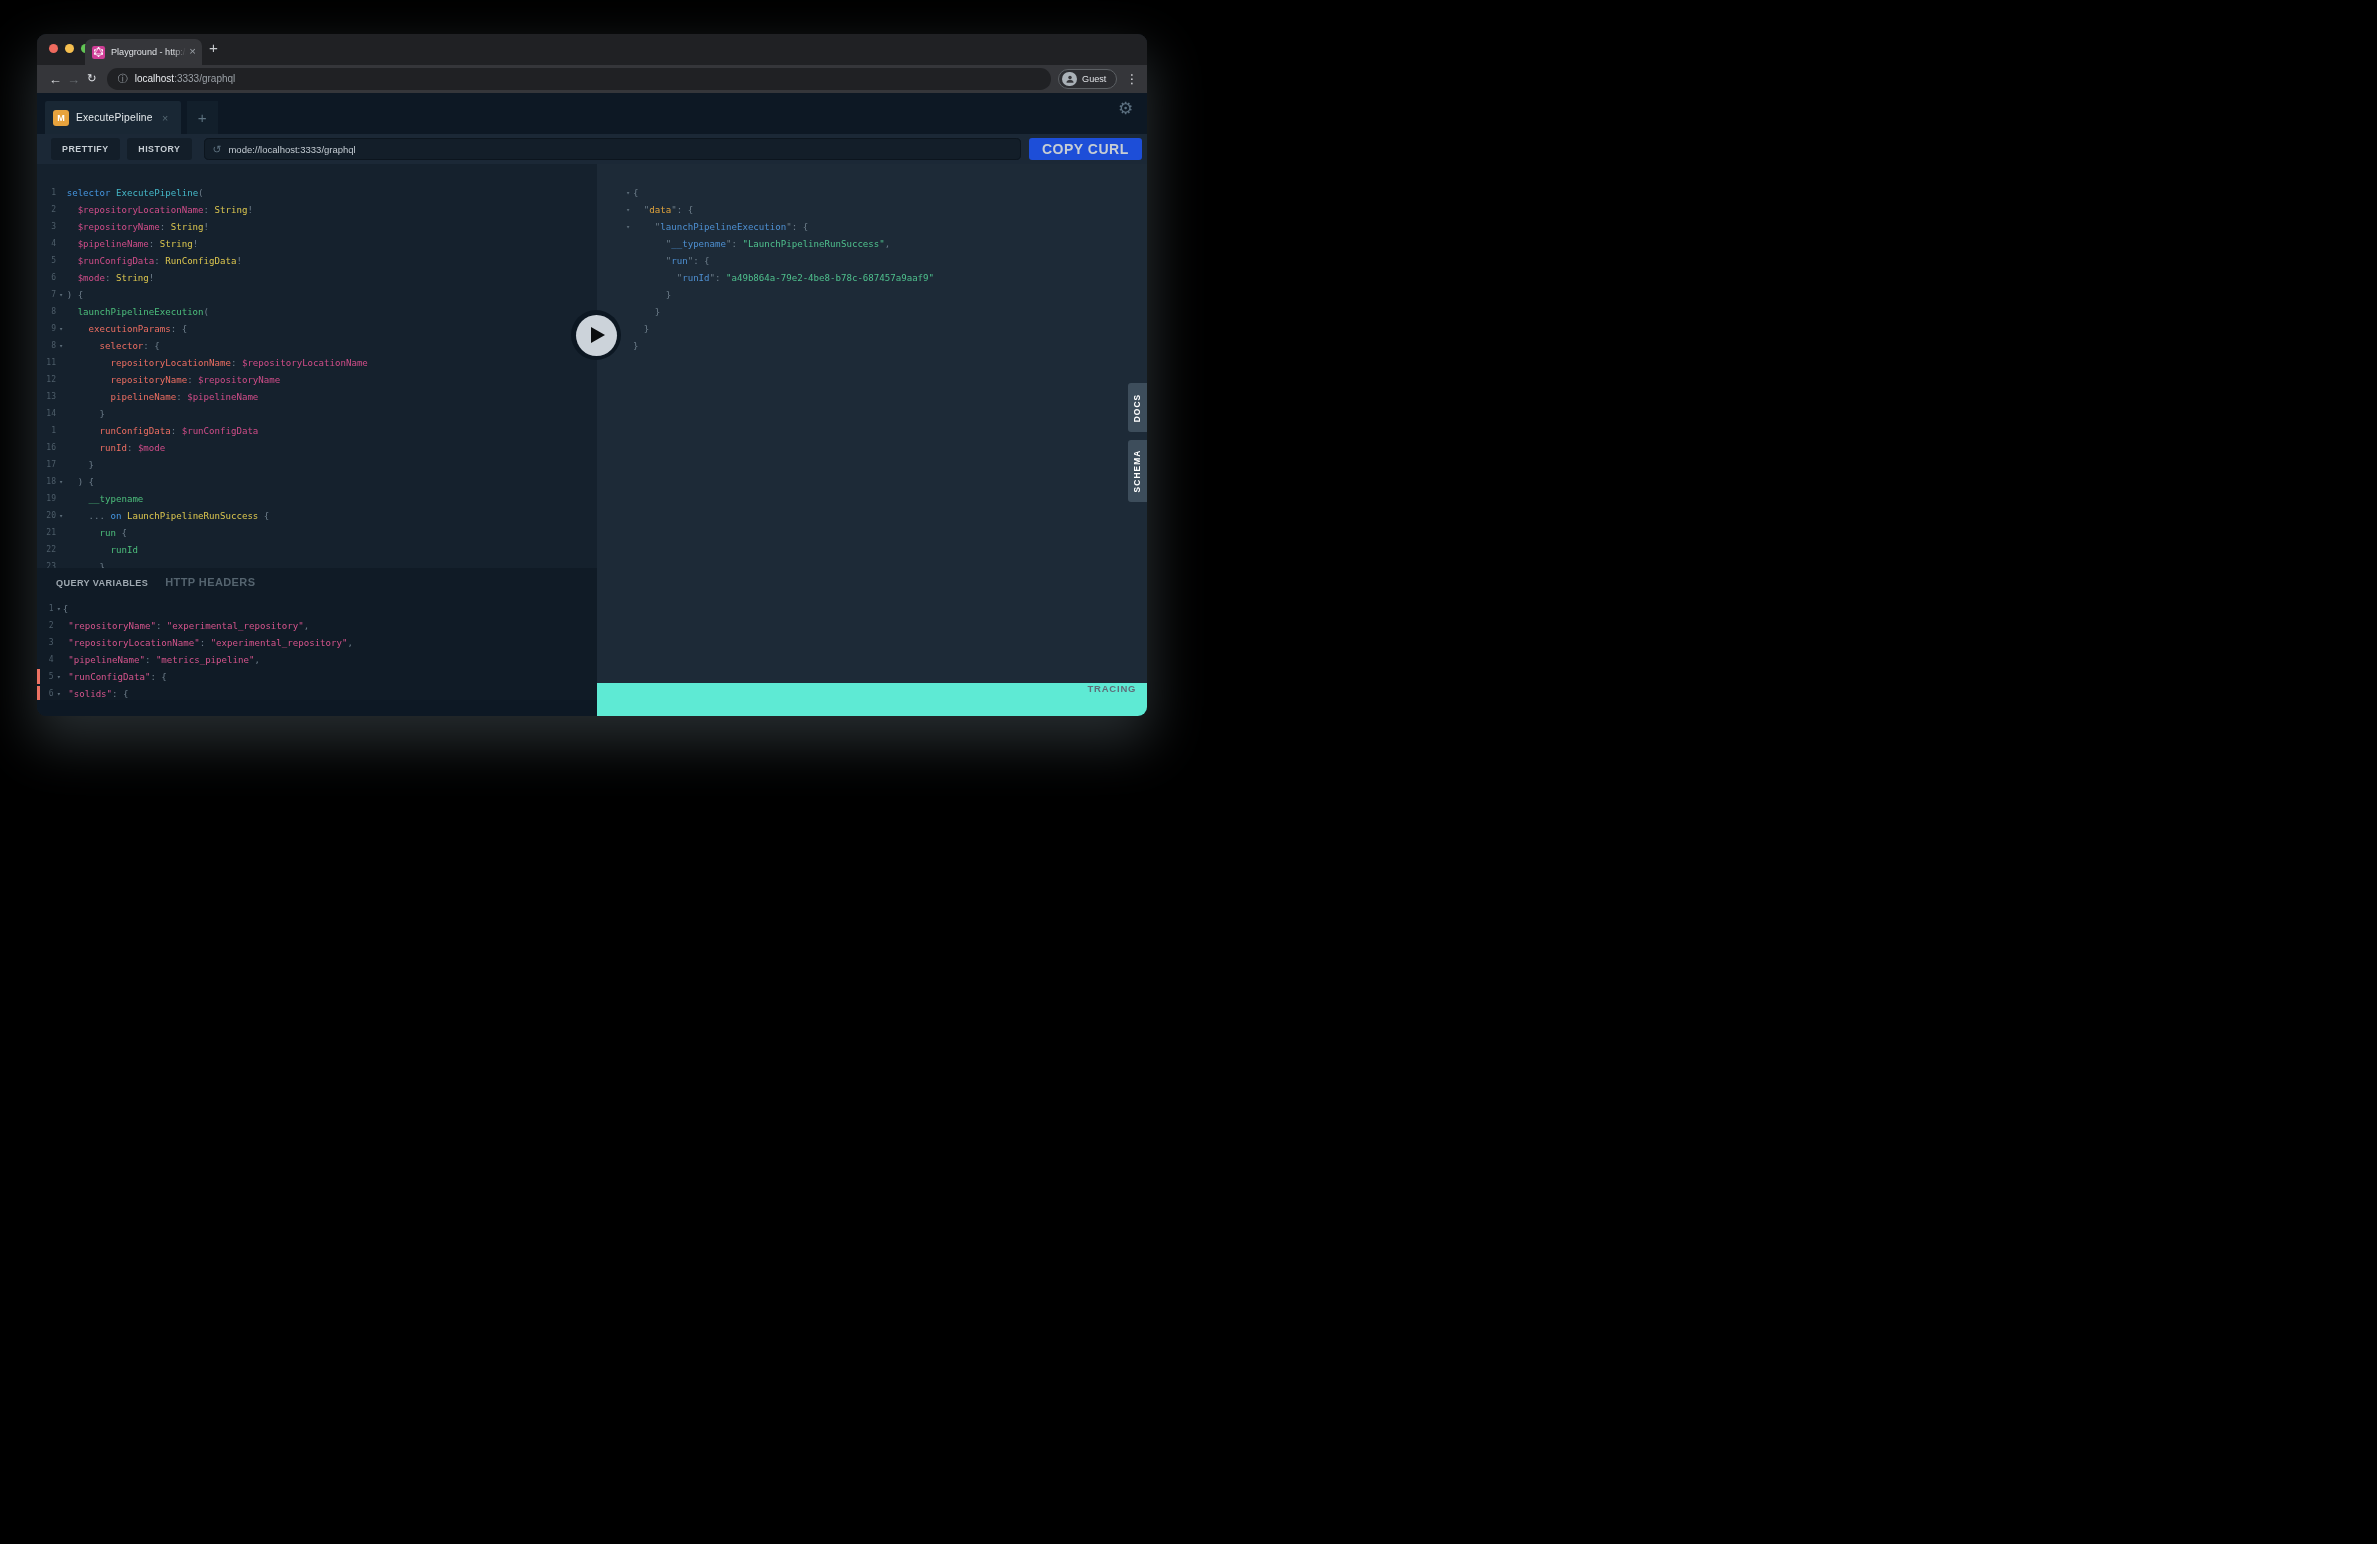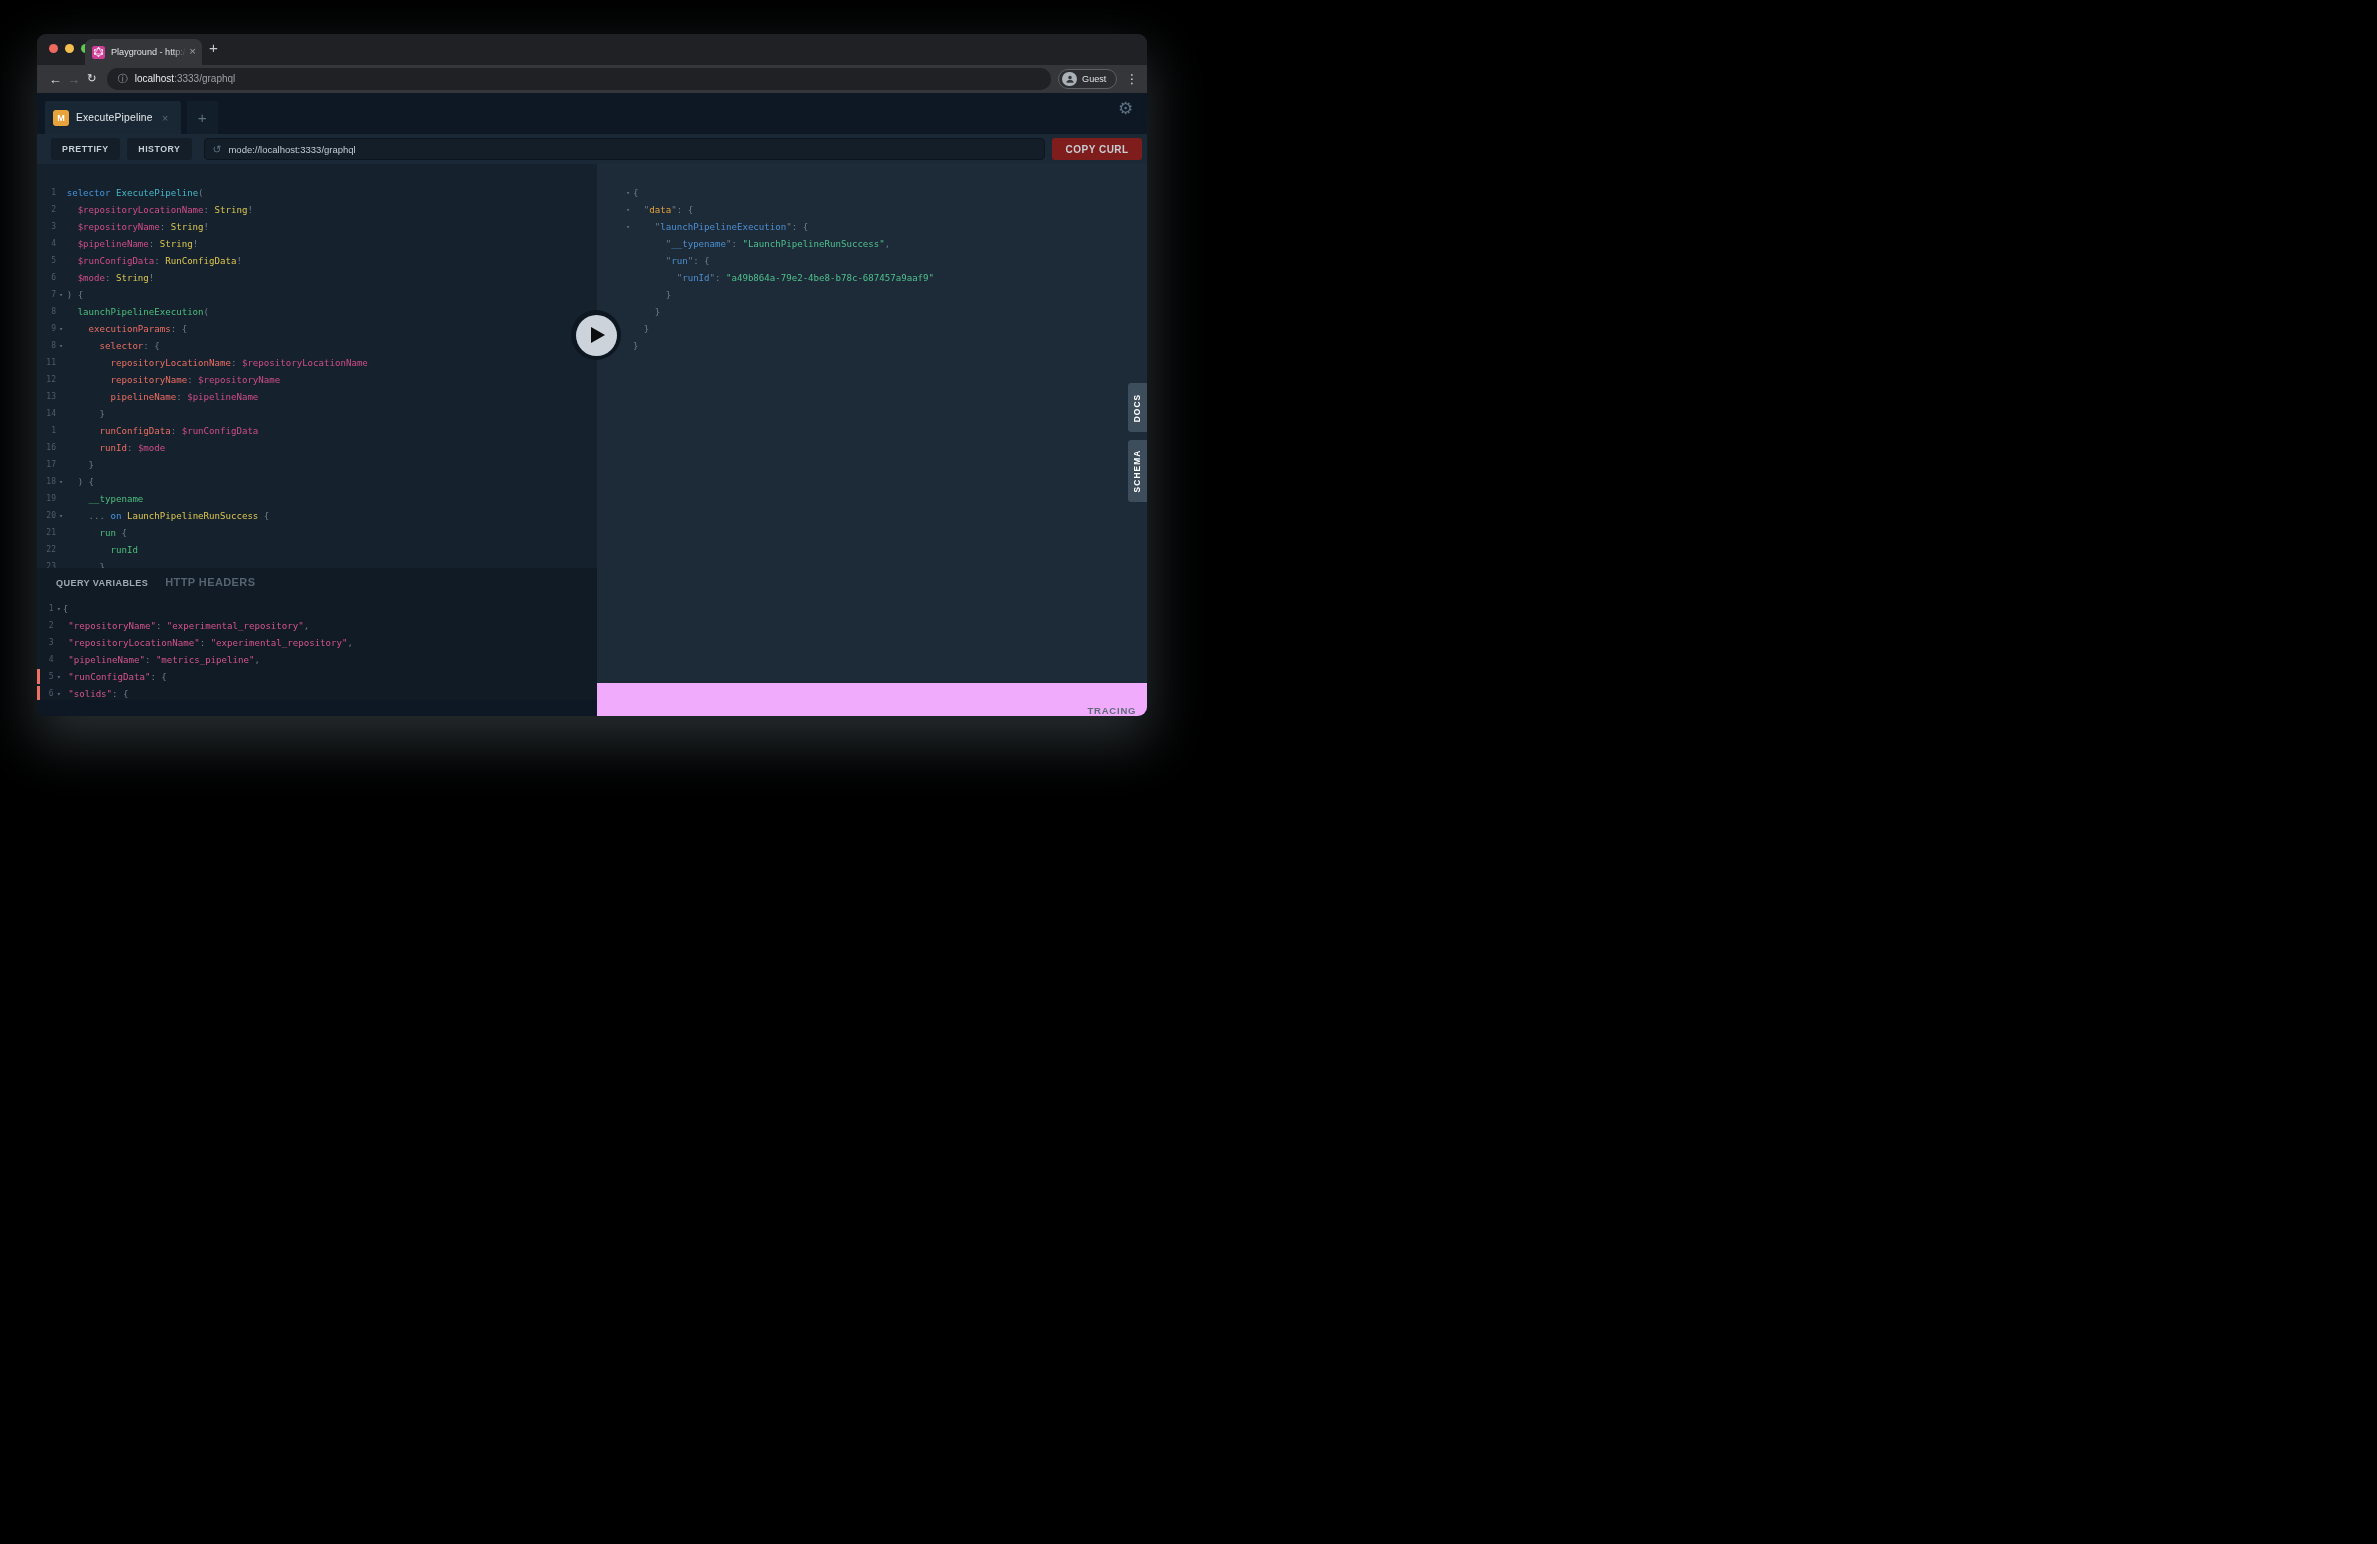--- a/index.html
+++ b/index.html
@@ -55,7 +55,7 @@
               display:flex; align-items:center; padding:0 7.6px; gap:6.9px; min-width:0; }
   .endpoint-ic { color:#5c6f7d; font-size:10.7px; line-height:1; }
   .endpoint-url { color:#c3cbd2; font-size:9.5px; white-space:nowrap; }
-  .copycurl { height:22px; background:#7f1d1d; border-radius:3px; color:#c7ced4; font-size:10px; font-weight:bold;
+  .copycurl { height:22px; background:#1d4ed8; border-radius:3px; color:#c7ced4; font-size:14px; font-weight:bold;
               letter-spacing:0.5px; display:flex; align-items:center; padding:0 13px; margin-right:2.3px; flex:none; }
 
   .pg-main { position:absolute; top:71px; left:0; right:0; bottom:0; }

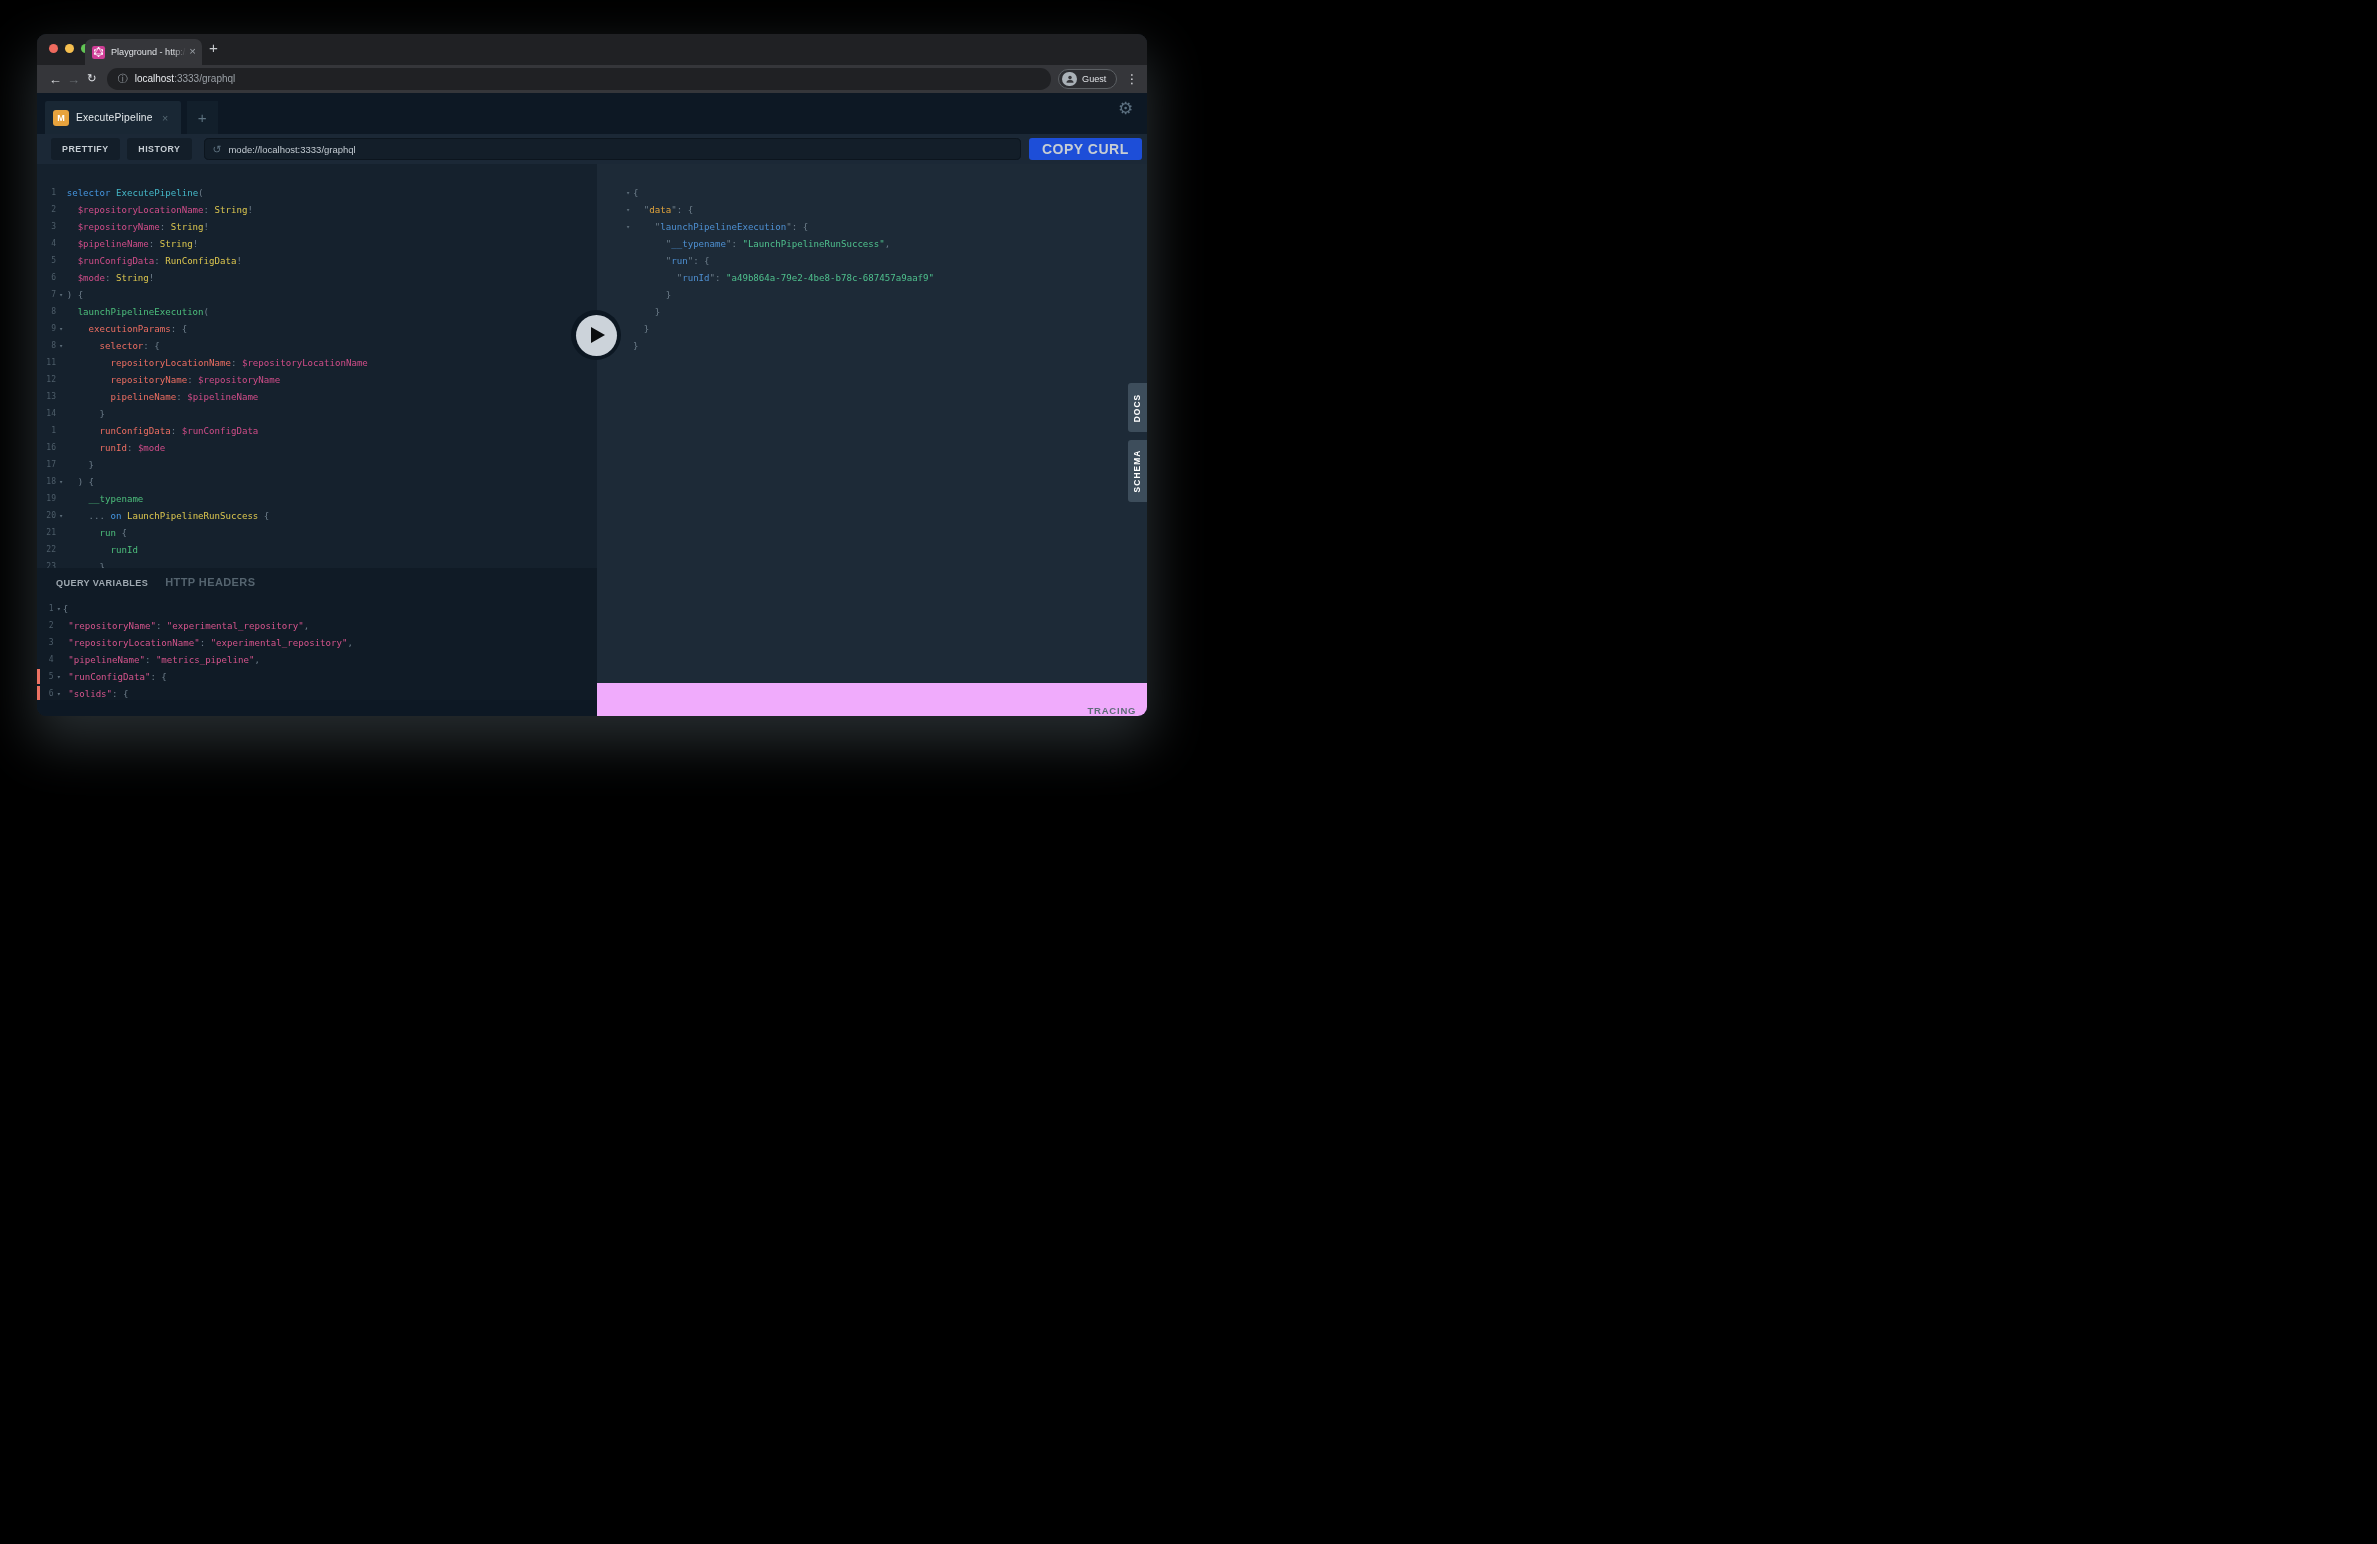--- a/index.html
+++ b/index.html
@@ -62,8 +62,8 @@
   .qpane { position:absolute; left:0; top:0; width:560px; height:404px; background:#15212d; overflow:hidden; }
   .vpane { position:absolute; left:0; top:404px; width:560px; bottom:16px; background:#101b26; overflow:hidden; }
   .rpane { position:absolute; left:560px; top:0; right:0; height:519px; background:#1d2a37; overflow:hidden; }
-  .tracing-bar { position:absolute; left:560px; right:0; top:519px; bottom:0; background:#f0abfc;
-                 display:flex; align-items:flex-end; justify-content:flex-end; padding-right:10.7px; }
+  .tracing-bar { position:absolute; left:560px; right:0; top:519px; bottom:0; background:#5eead4;
+                 display:flex; align-items:flex-start; justify-content:flex-end; padding-right:10.7px; }
   .tracing-label { color:#5f6d79; font-size:9.5px; font-weight:bold; letter-spacing:0.8px; }
 
   #qlines { padding-top:20px; }

